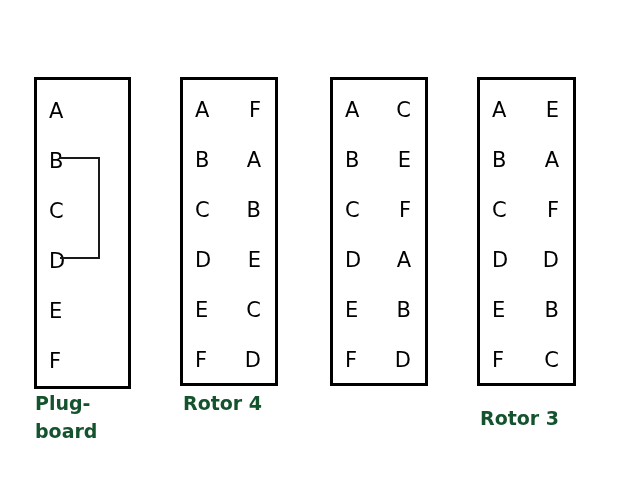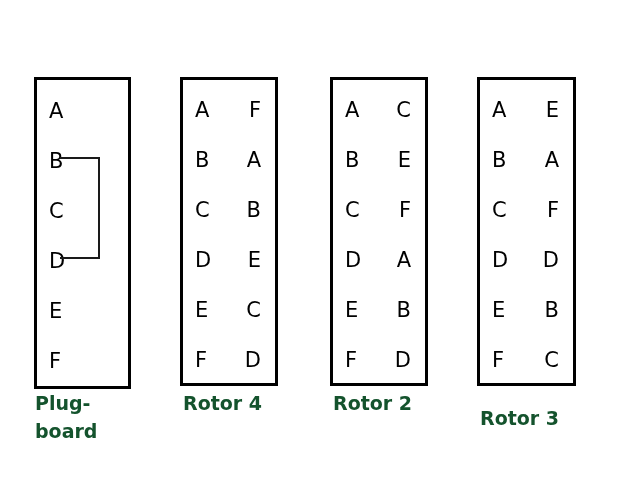--- a/index.html
+++ b/index.html
@@ -170,7 +170,6 @@
       </div>
     </div>
   </div>
-  <div class="caption" id="rotor2-caption">Rotor 2</div>
 
   <div class="panel" id="rotor3-panel">
     <div class="rows">

